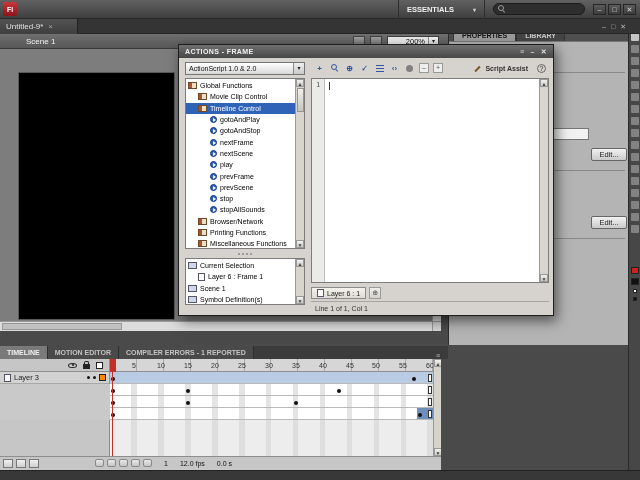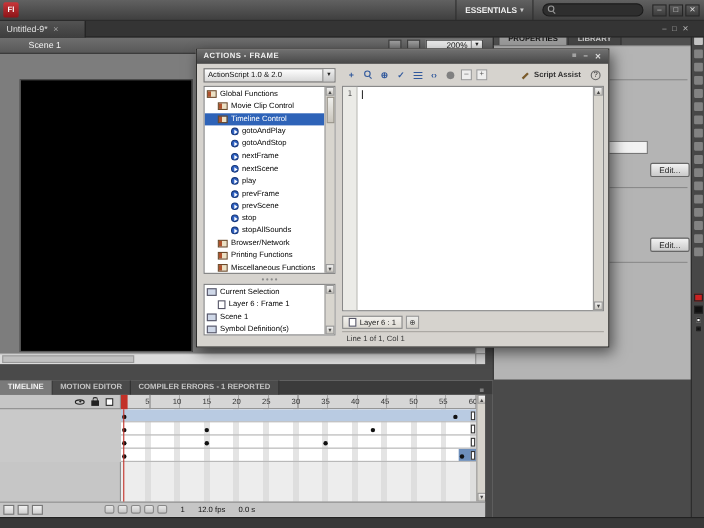--- a/index.html
+++ b/index.html
@@ -11,7 +11,7 @@
 .logo{width:14px;height:14px;margin:0 5px 0 3px;background:linear-gradient(#c8373b,#8c1418);border-radius:2px;color:#fff;font-size:7px;font-weight:bold;display:flex;align-items:center;justify-content:center}
 .menus{display:flex}
 .menu-item{font-size:9px;color:#e4e4e4;padding:0 5px;line-height:19px;cursor:default}
-.workspace{margin-left:auto;display:flex;align-items:center;gap:3px;font-size:7.5px;font-weight:bold;color:#f0f0f0;padding:0 8px;border-left:1px solid #2e2e2e;border-right:1px solid #2e2e2e;height:19px}
+.workspace{margin-left:auto;display:flex;align-items:center;gap:19px;font-size:7.5px;font-weight:bold;color:#f0f0f0;padding:0 8px;border-left:1px solid #2e2e2e;border-right:1px solid #2e2e2e;height:19px}
 .workspace .arrow{font-size:6px;color:#ccc}
 .searchbox{width:92px;height:12px;background:#2e2e2e;border:1px solid #1c1c1c;border-radius:6px;display:flex;align-items:center;padding:0 4px;margin:0 8px}
 .mag{width:8px;height:8px;position:relative}

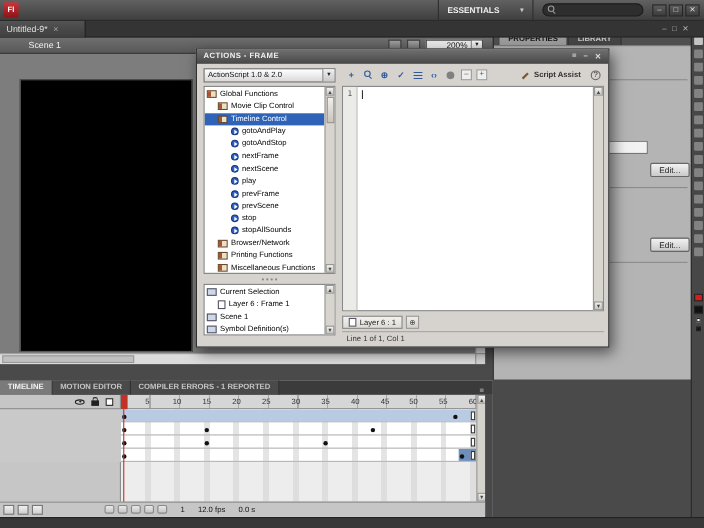--- a/index.html
+++ b/index.html
@@ -291,6 +291,14 @@
     <div class="phline"></div>
 
     <div class="layers">
+      <div class="layerrow">
+        <span class="pageic"></span>
+        <span class="lname">Layer 3</span>
+        <span class="pslot"></span>
+        <span class="dot"></span>
+        <span class="dot"></span>
+        <span class="lswatch" style="background: rgb(255, 136, 0);"></span>
+      </div>
     </div>
 
     <div class="frames-wrap">

